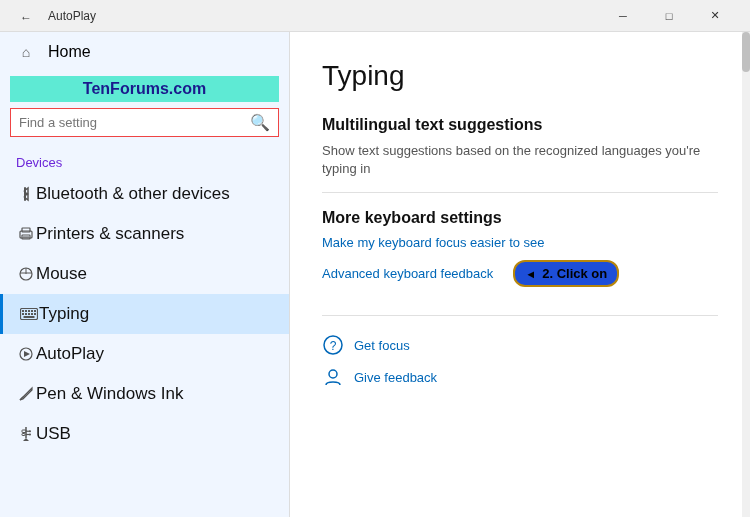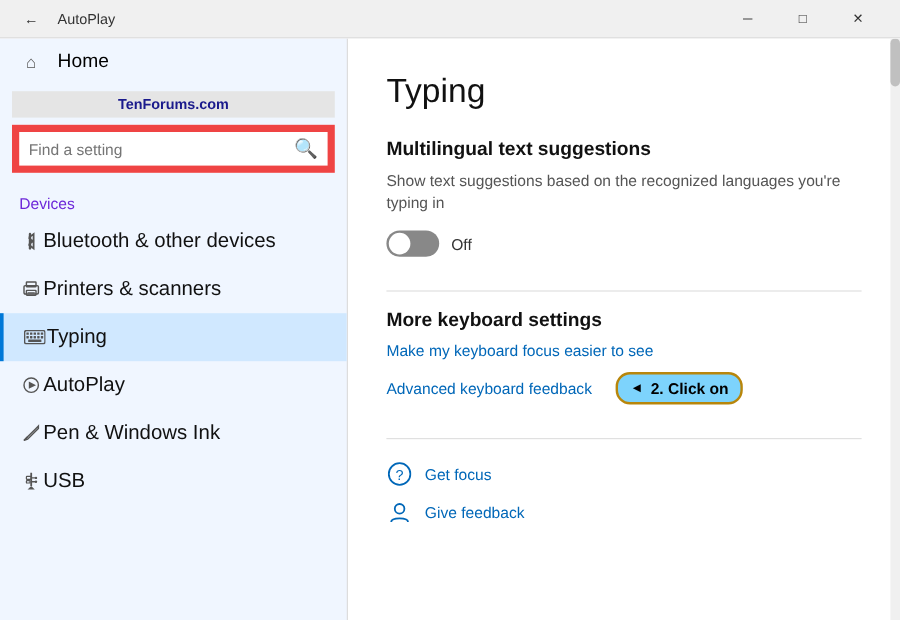--- a/index.html
+++ b/index.html
@@ -93,9 +93,9 @@
     }
 
     .watermark {
-      background: #e5e5e5;
+      background: #5eead4;
       color: #1a1a8c;
-      font-size: 12px;
+      font-size: 16px;
       font-weight: bold;
       padding: 4px 8px;
       margin: 4px 10px;

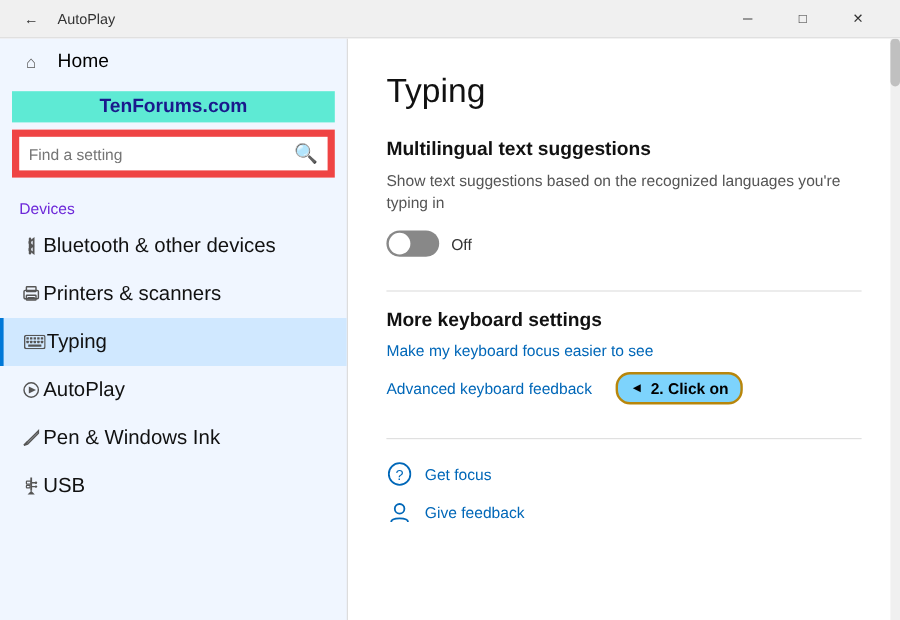--- a/index.html
+++ b/index.html
@@ -108,7 +108,7 @@
       display: flex;
       align-items: center;
       background: white;
-      border: 6px solid #ef4444;
+      border: 1px solid #ef4444;
       padding: 4px 8px;
     }
     .search-input {

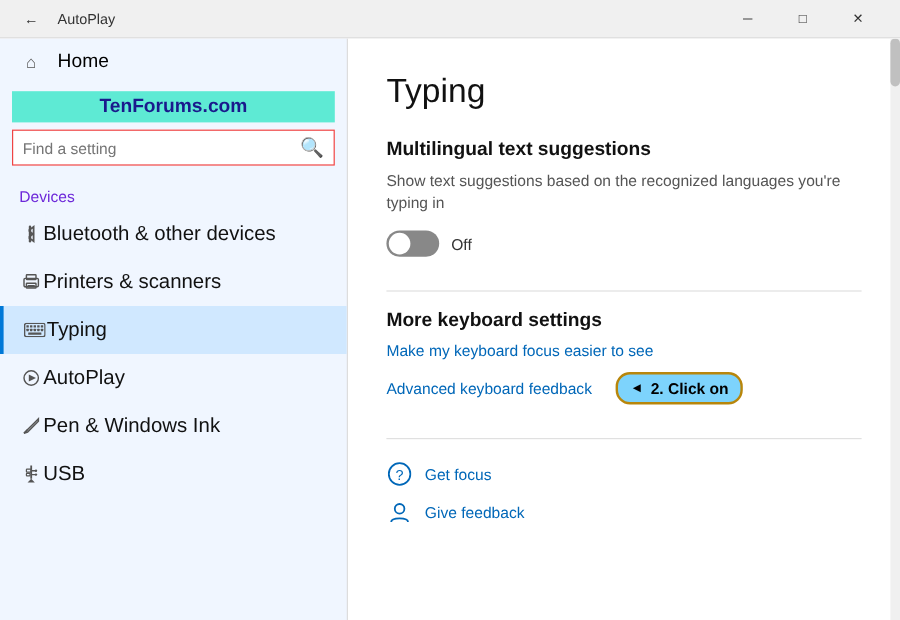--- a/index.html
+++ b/index.html
@@ -431,12 +431,6 @@
     <h2 class="section-title">Multilingual text suggestions</h2>
     <p class="section-desc">Show text suggestions based on the recognized languages you're typing in</p>
 
-    <div class="toggle-row">
-      <div class="toggle">
-        <div class="toggle-knob"></div>
-      </div>
-      <span class="toggle-label">Off</span>
-    </div>
 
     <hr class="section-separator">
 

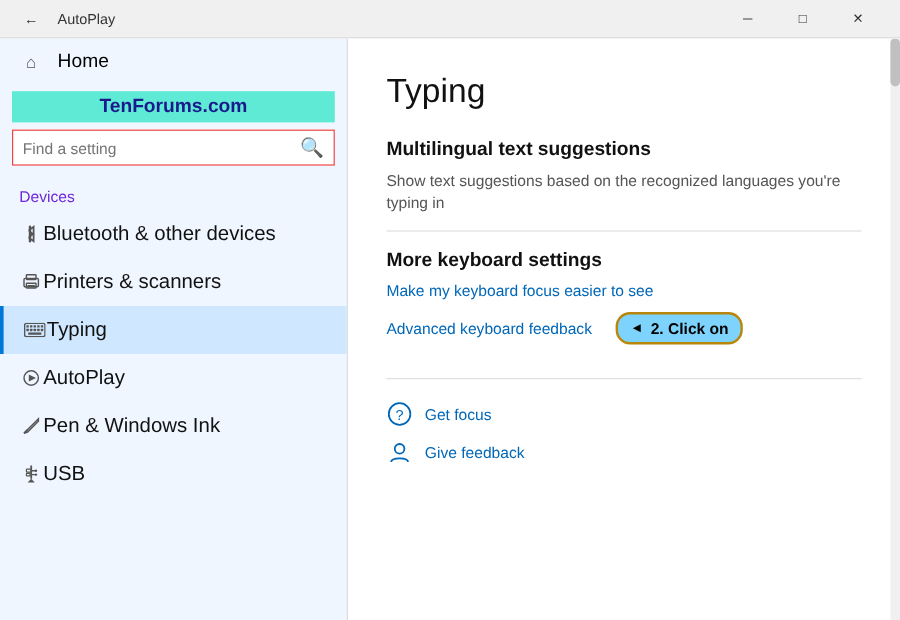--- a/index.html
+++ b/index.html
@@ -365,6 +365,16 @@
       <span>Printers &amp; scanners</span>
     </div>
 
+    <div class="nav-item">
+      <span class="nav-icon">
+        <svg width="14" height="16" viewBox="0 0 14 16" fill="none">
+          <rect x="1" y="2" width="12" height="12" rx="6" stroke="#555" stroke-width="1.2" fill="none"></rect>
+          <line x1="7" y1="2" x2="7" y2="8" stroke="#555" stroke-width="1"></line>
+          <line x1="1" y1="7" x2="13" y2="7" stroke="#555" stroke-width="1"></line>
+        </svg>
+      </span>
+      <span>Mouse</span>
+    </div>
 
     <div class="nav-item active typing-nav-area" style="position:relative;">
       <span class="nav-icon">

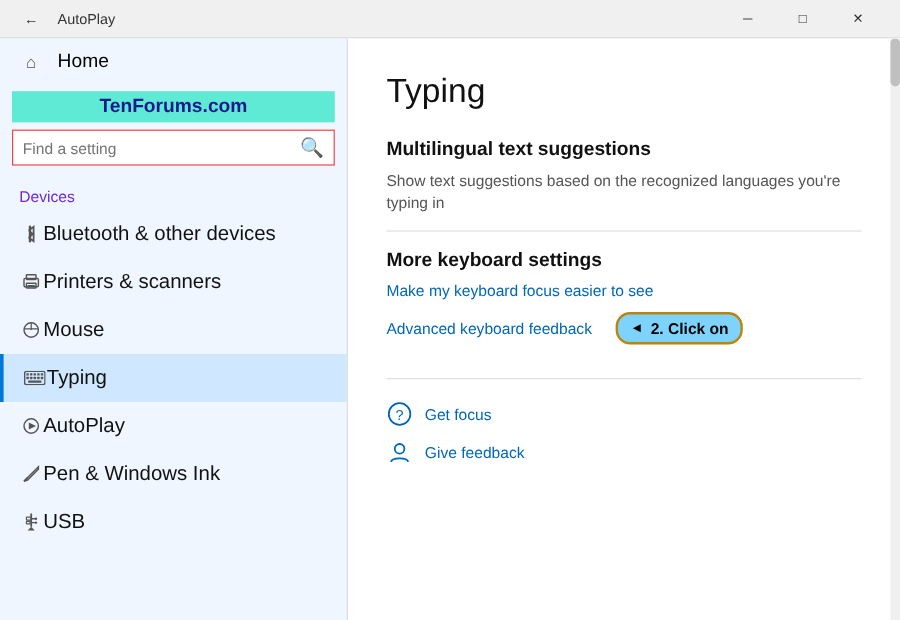--- a/index.html
+++ b/index.html
@@ -274,7 +274,7 @@
 
     
     .callout-box {
-      background: #7dd3fc;
+      background: #1d4ed8;
       border: 2px solid #b8860b;
       border-radius: 12px;
       padding: 4px 10px;

